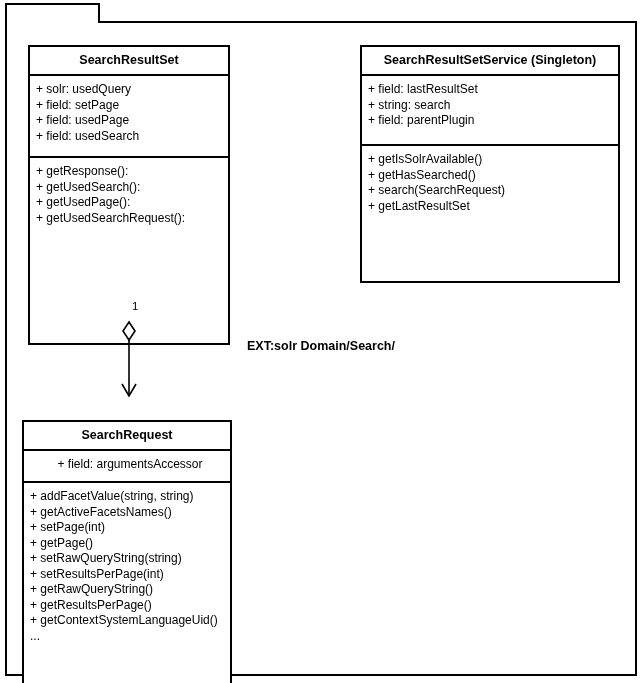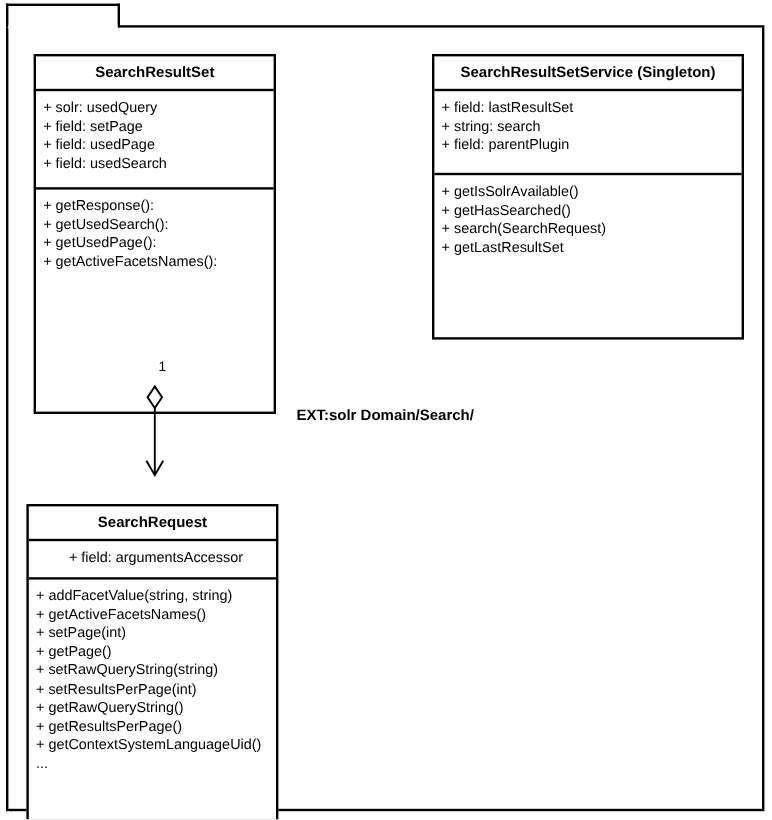--- a/index.html
+++ b/index.html
@@ -145,7 +145,7 @@
       <div class="row">+ getResponse():</div>
       <div class="row">+ getUsedSearch():</div>
       <div class="row">+ getUsedPage():</div>
-      <div class="row">+ getActiveFacetsNames():</div>
+      <div class="row">+ getUsedSearchRequest():</div>
     </div>
   </div>
 

